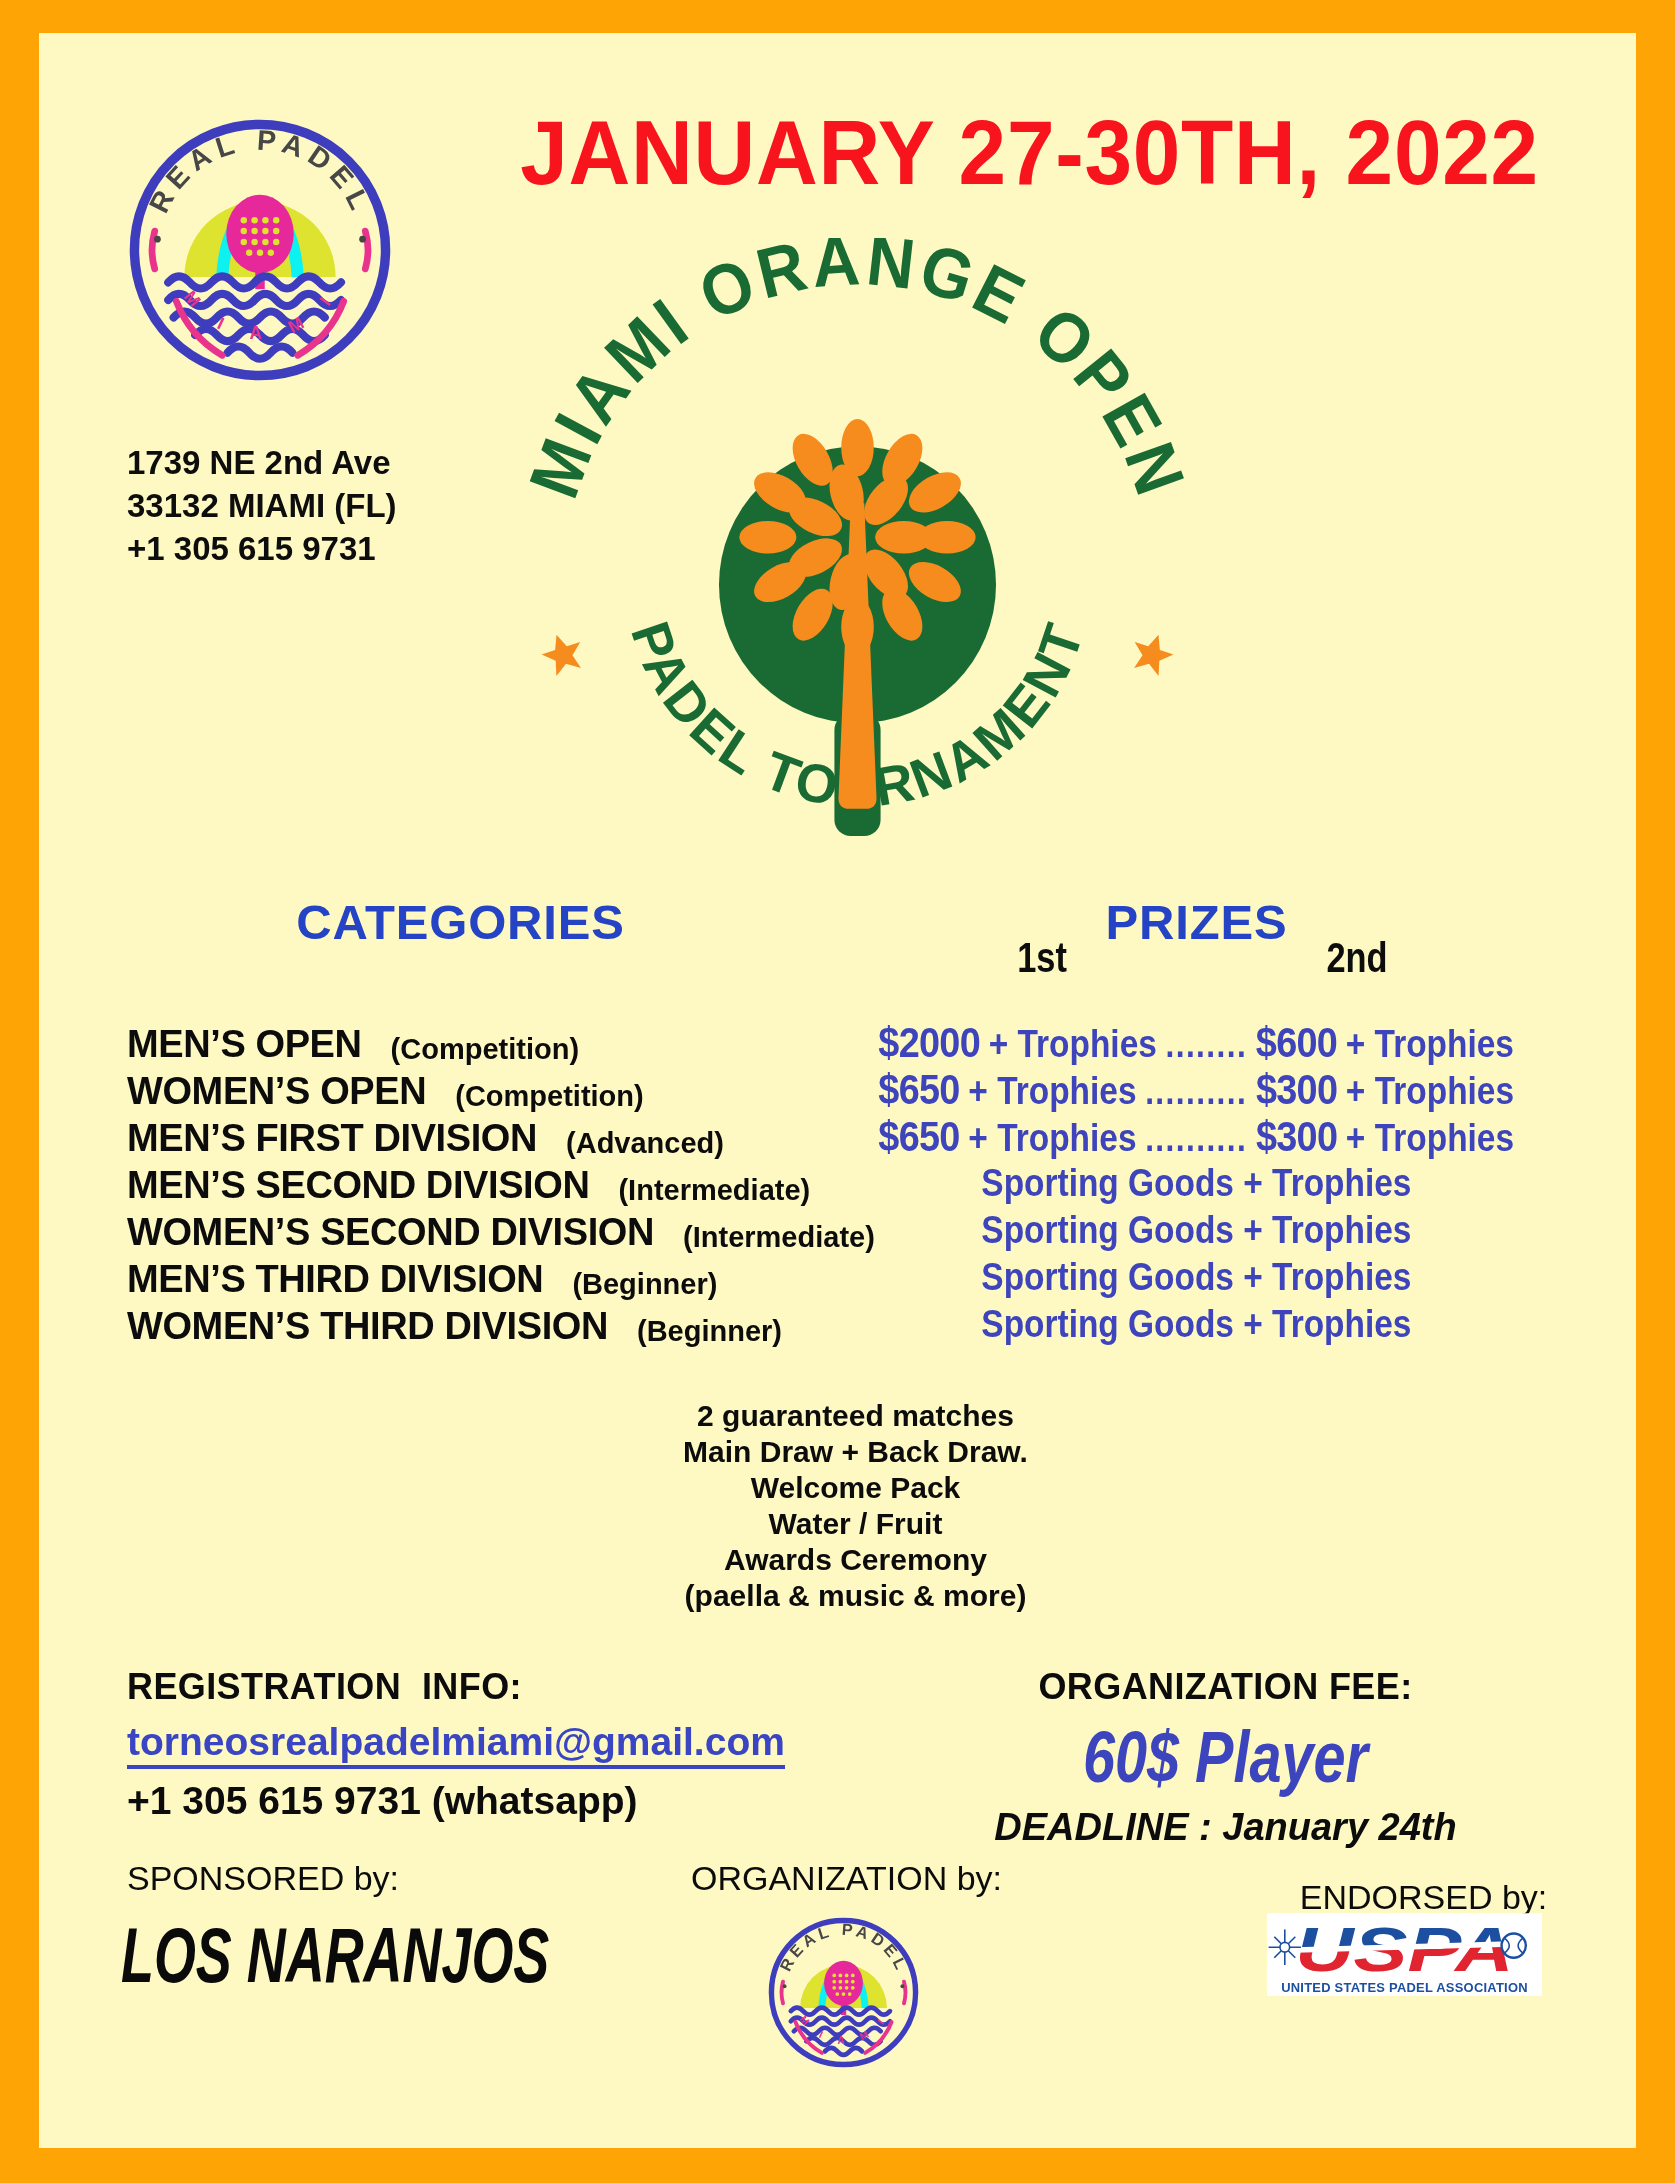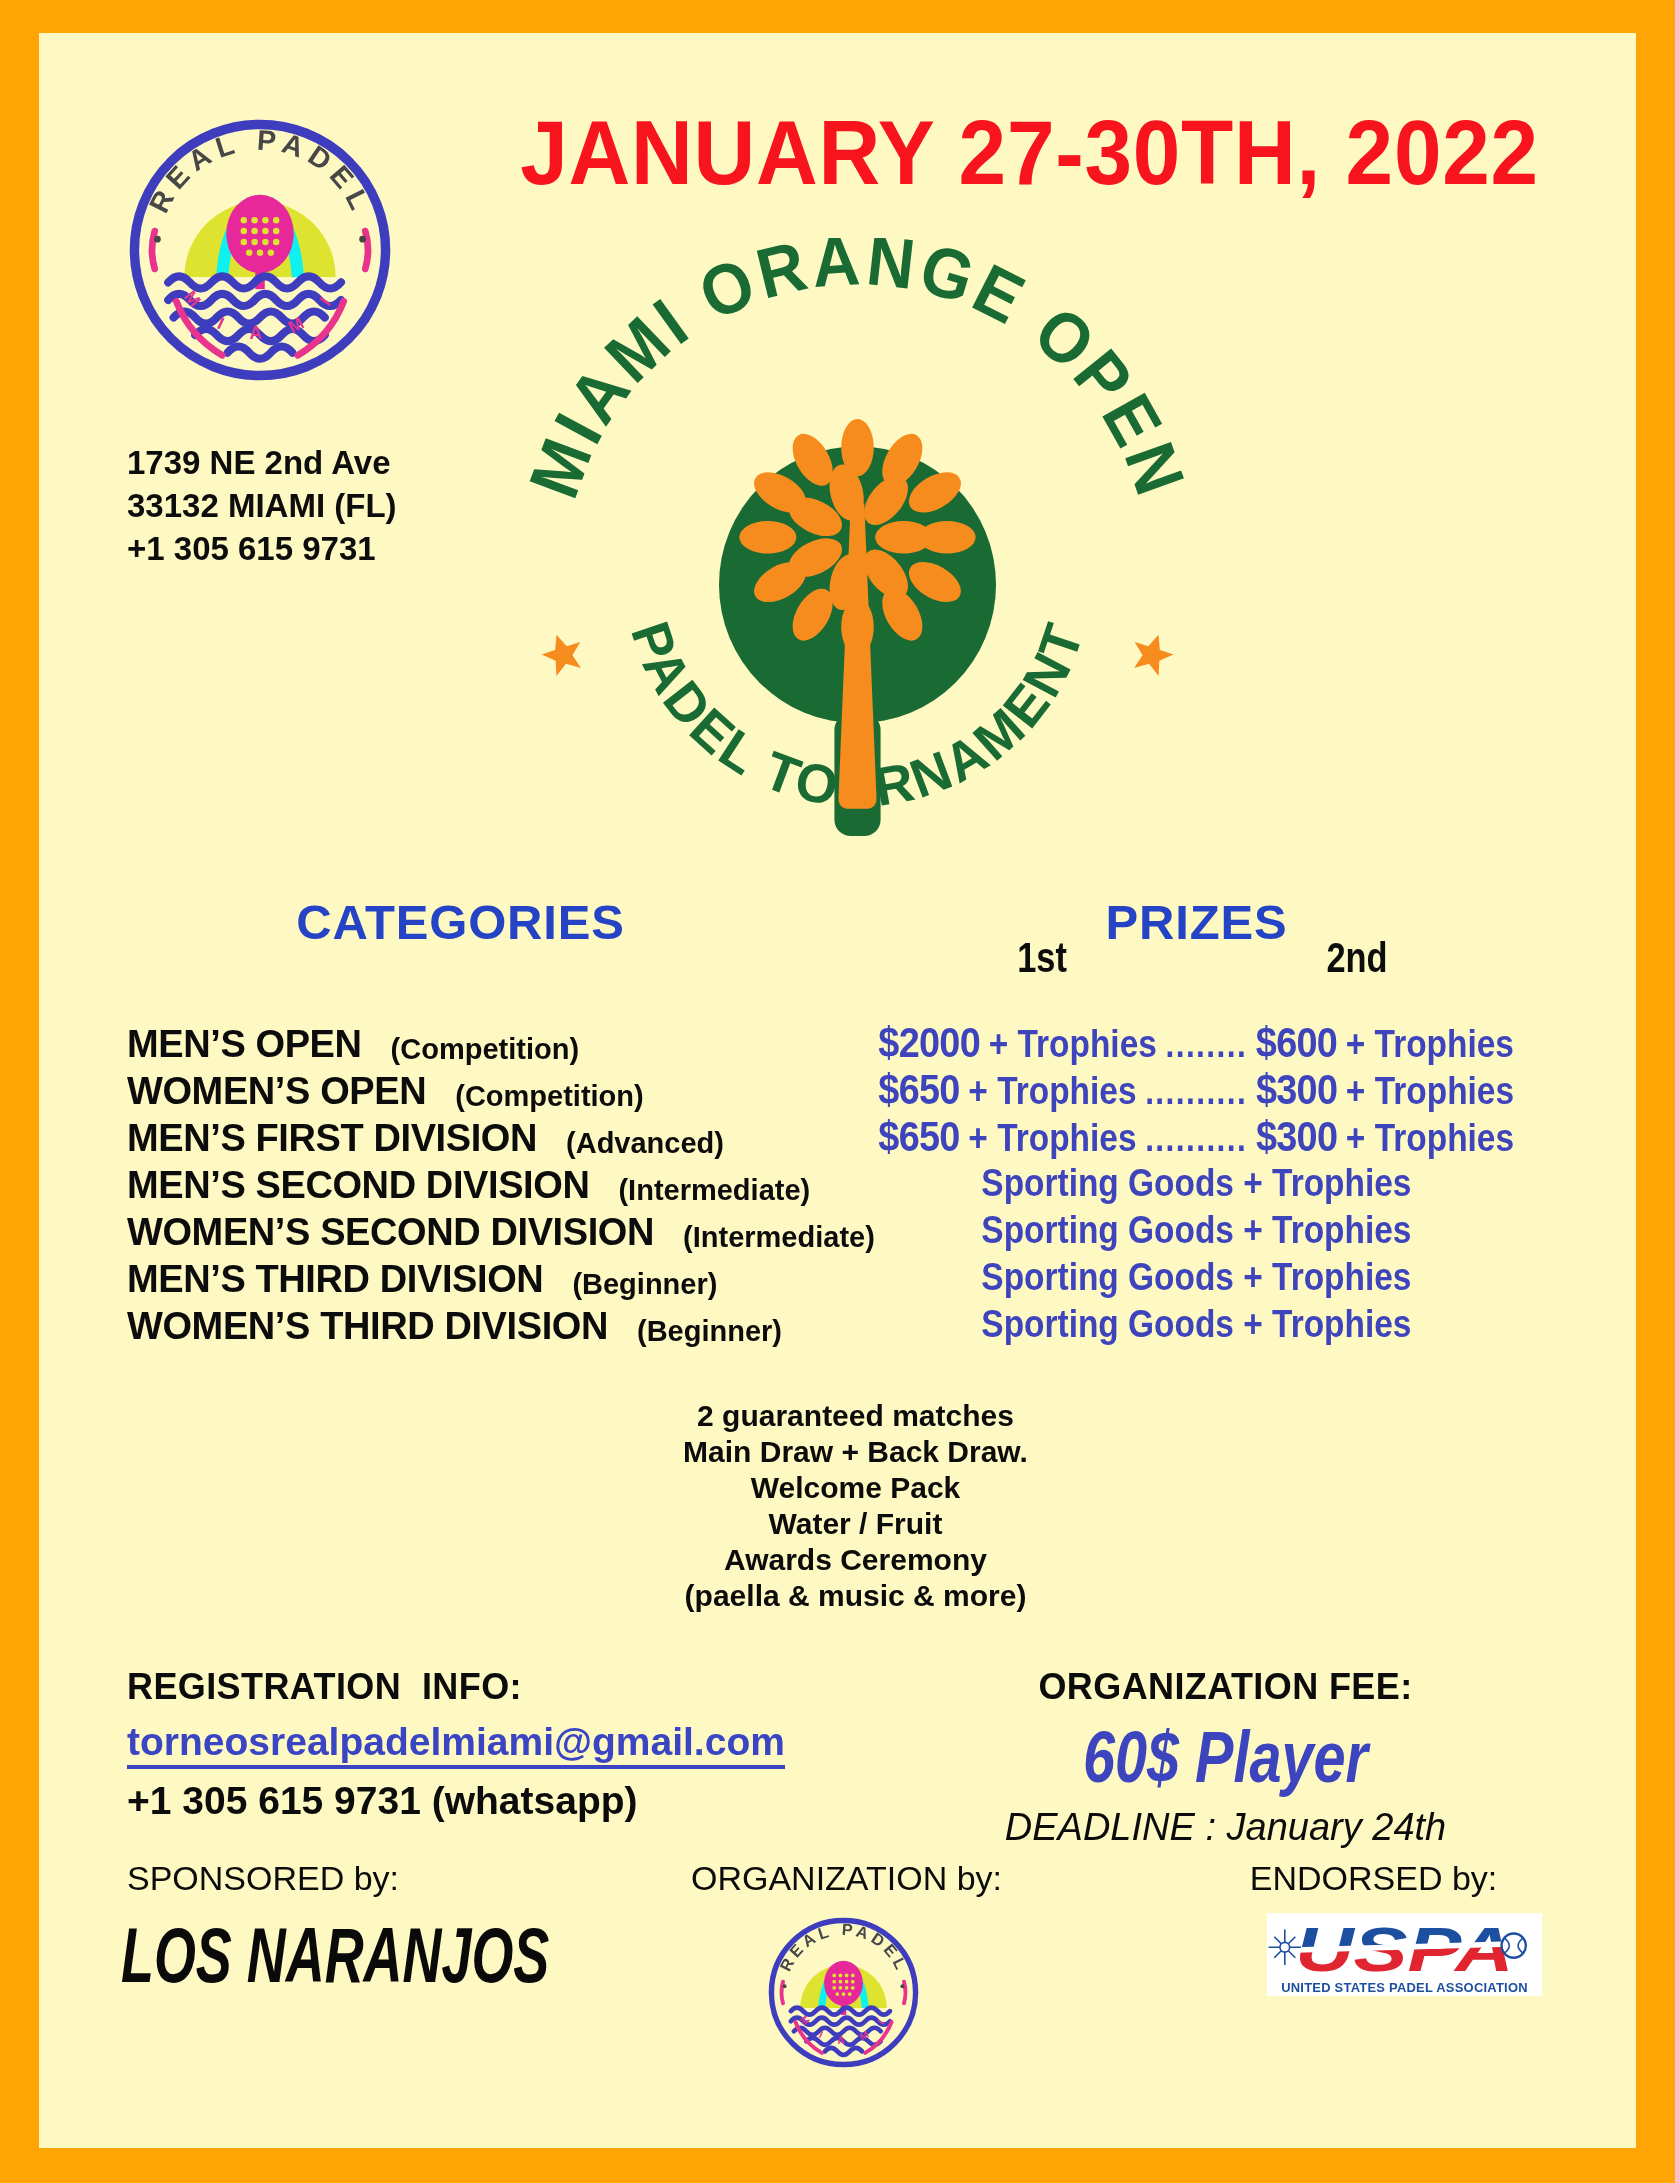--- a/index.html
+++ b/index.html
@@ -83,7 +83,7 @@
     margin-top:8.2px; font-size:72px; font-weight:900; font-style:italic;
     color:#3C44BE; transform:scaleX(0.8); white-space:nowrap;
   }
-  .deadline { margin-top:8.2px; font-size:38px; font-weight:400; font-style:italic; color:#0C0C0C; white-space:nowrap; }
+  .deadline { margin-top:8.2px; font-size:38px; font-weight:700; font-style:italic; color:#0C0C0C; white-space:nowrap; }
 
   
   .foot-label { top:1826px; font-size:34px; font-weight:500; color:#0C0C0C; white-space:nowrap; }

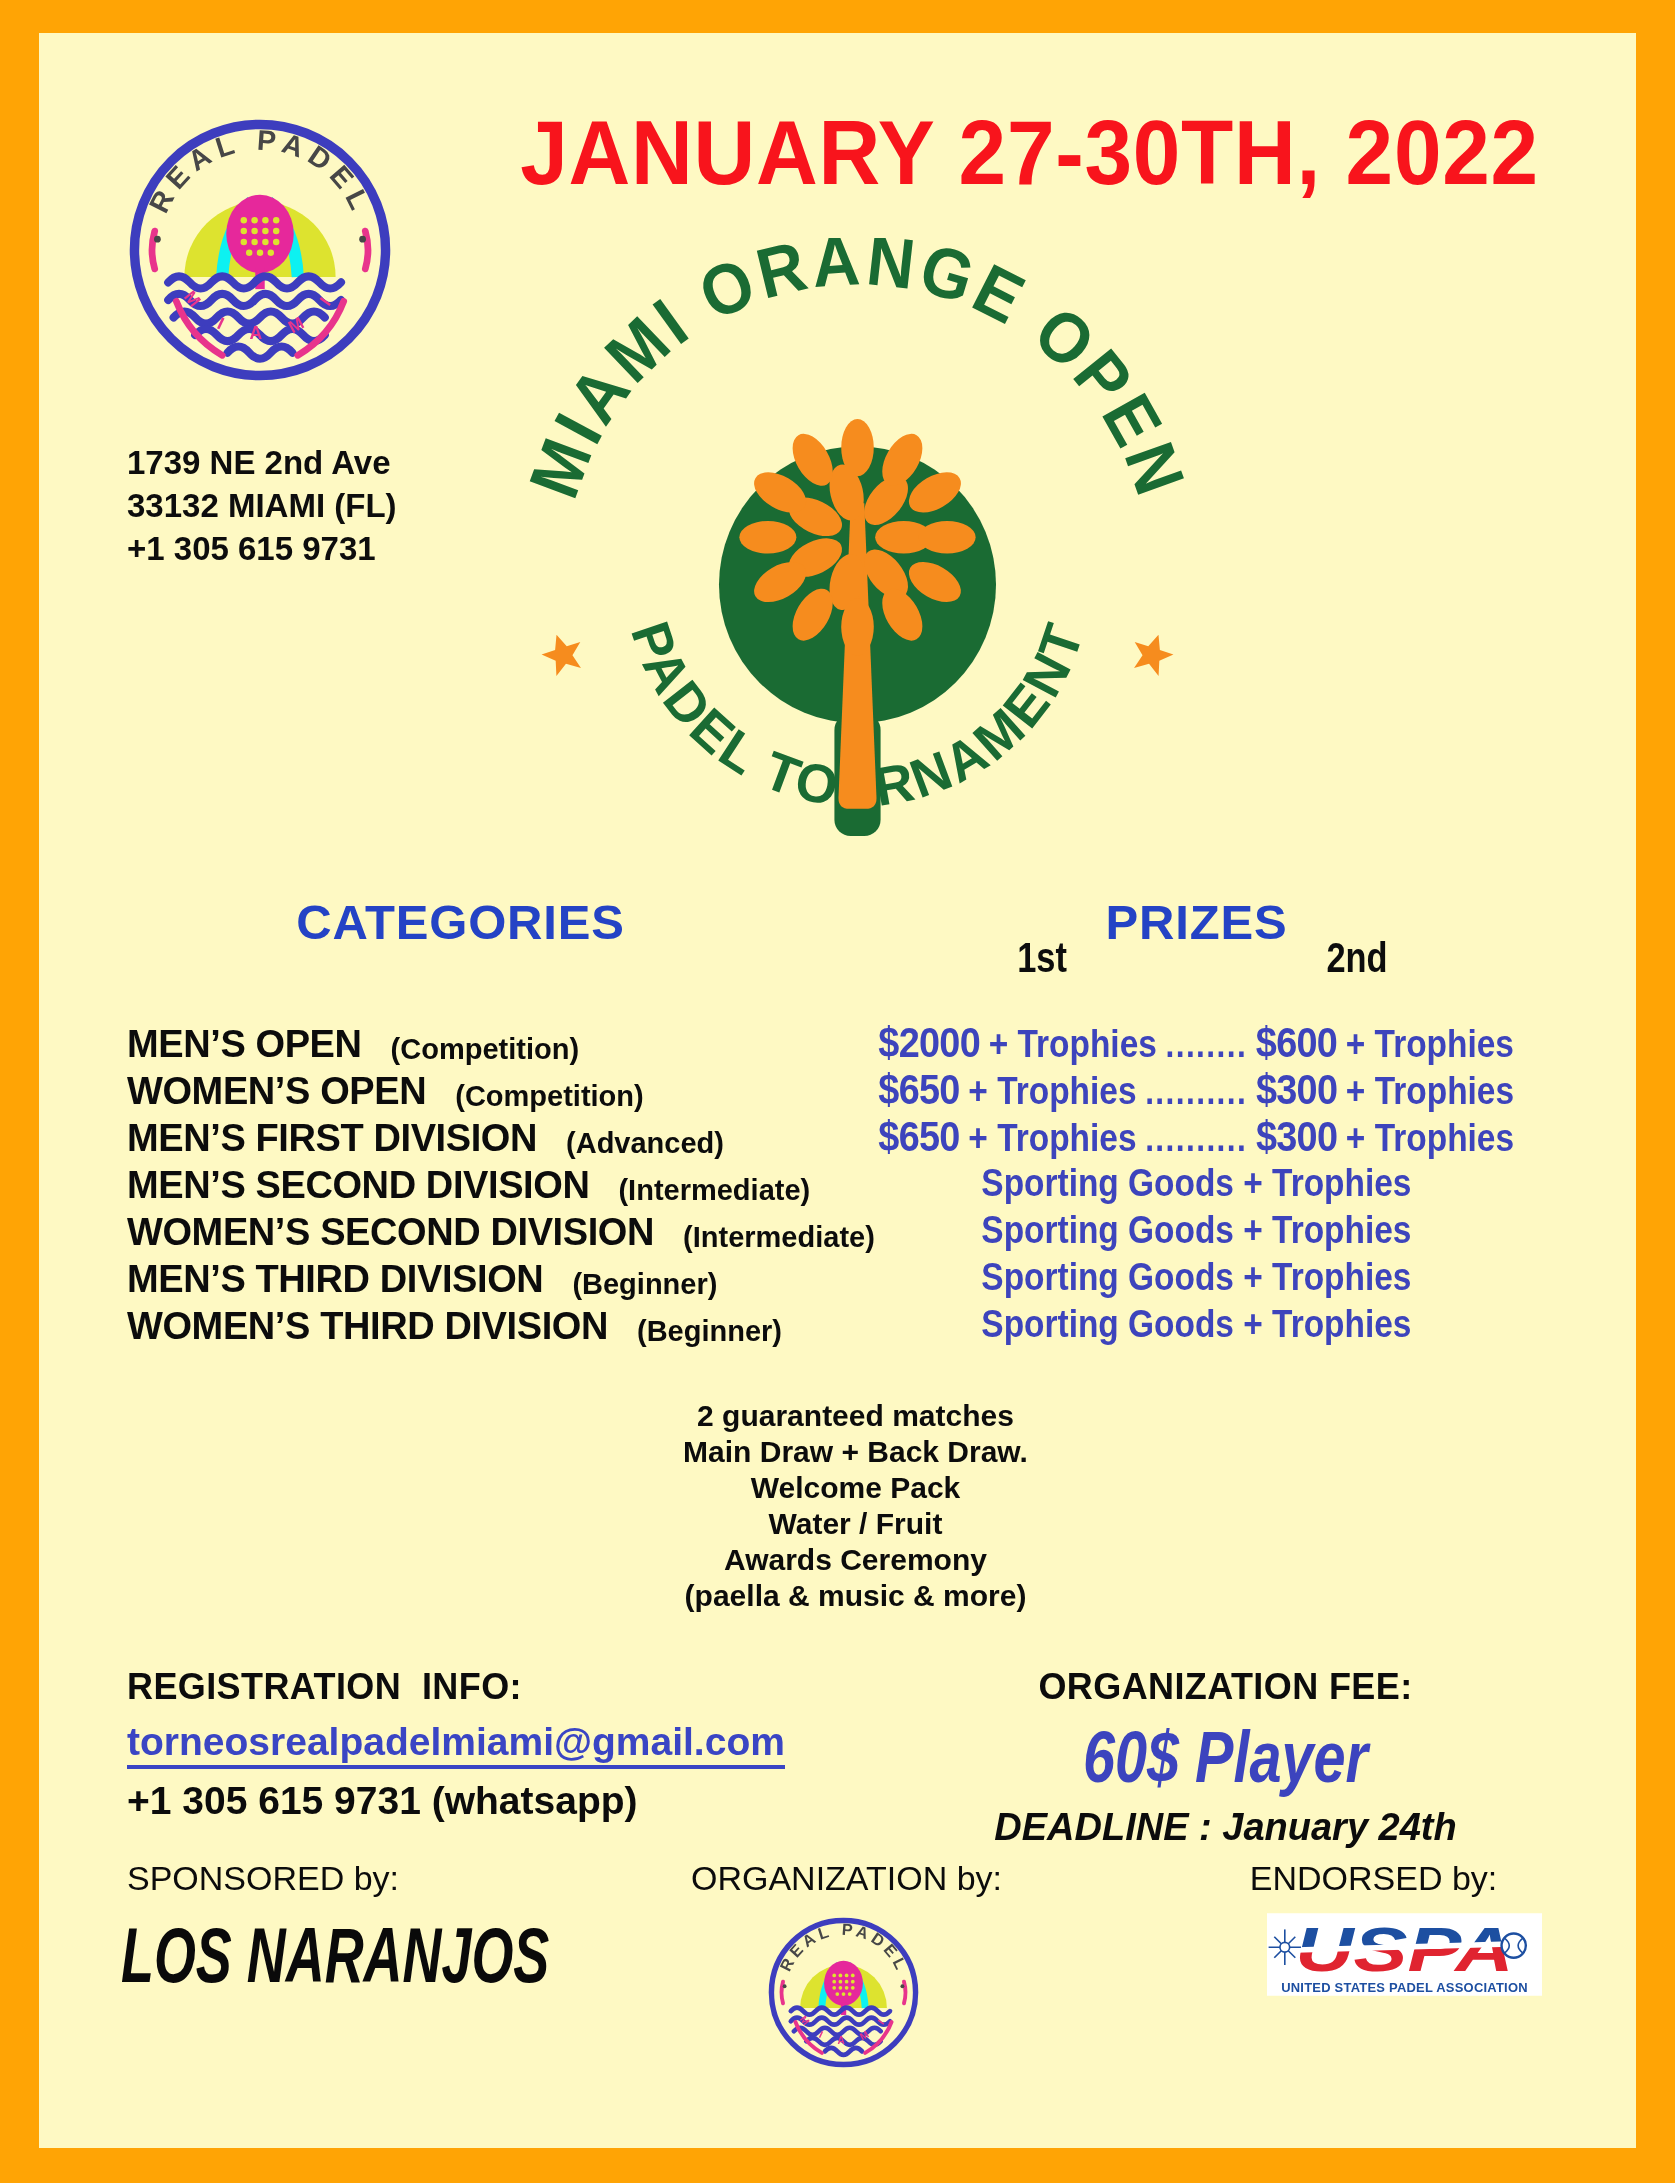--- a/index.html
+++ b/index.html
@@ -89,7 +89,7 @@
   .foot-label { top:1826px; font-size:34px; font-weight:500; color:#0C0C0C; white-space:nowrap; }
   .lbl-sponsored { left:88px; }
   .lbl-org { left:644px; width:327px; text-align:center; }
-  .lbl-endorsed { left:1171px; width:327px; text-align:center; }
+  .lbl-endorsed { left:1221px; width:327px; text-align:center;margin-top:19px; }
   .sponsor-name {
     left:82px; top:1878px;
     font-size:77px; font-weight:900; font-style:italic; color:#0A0A0A;

